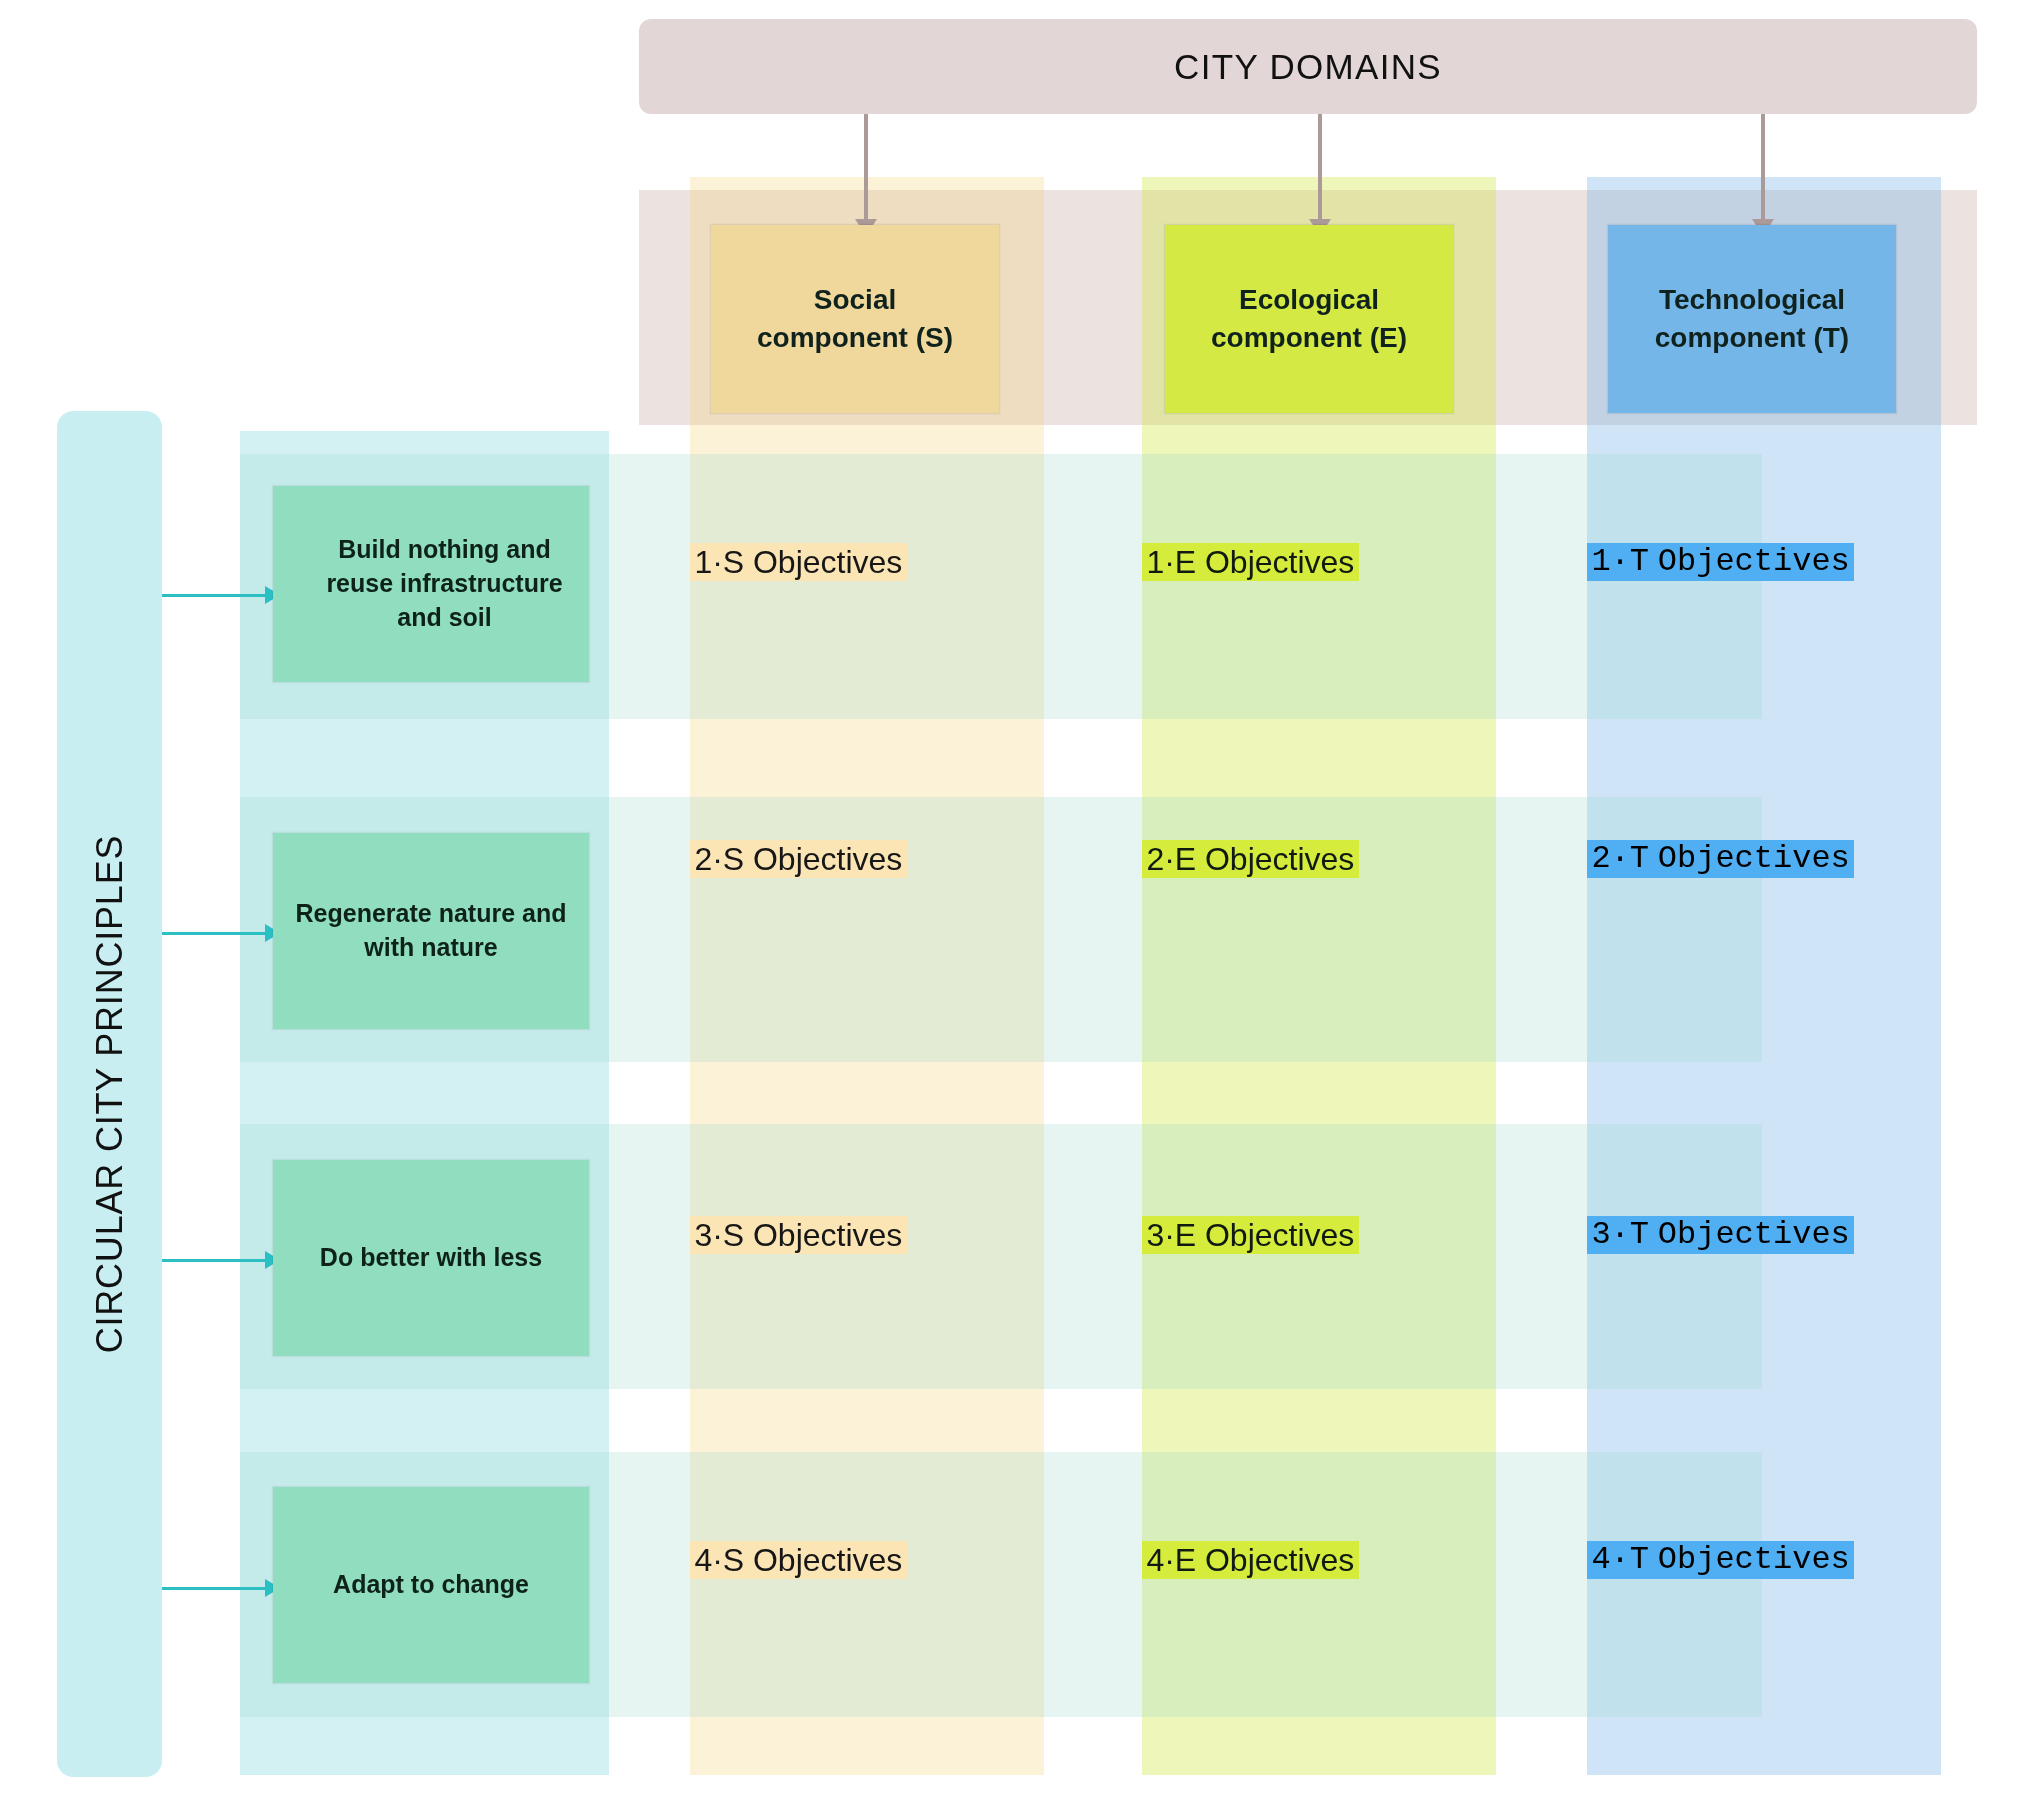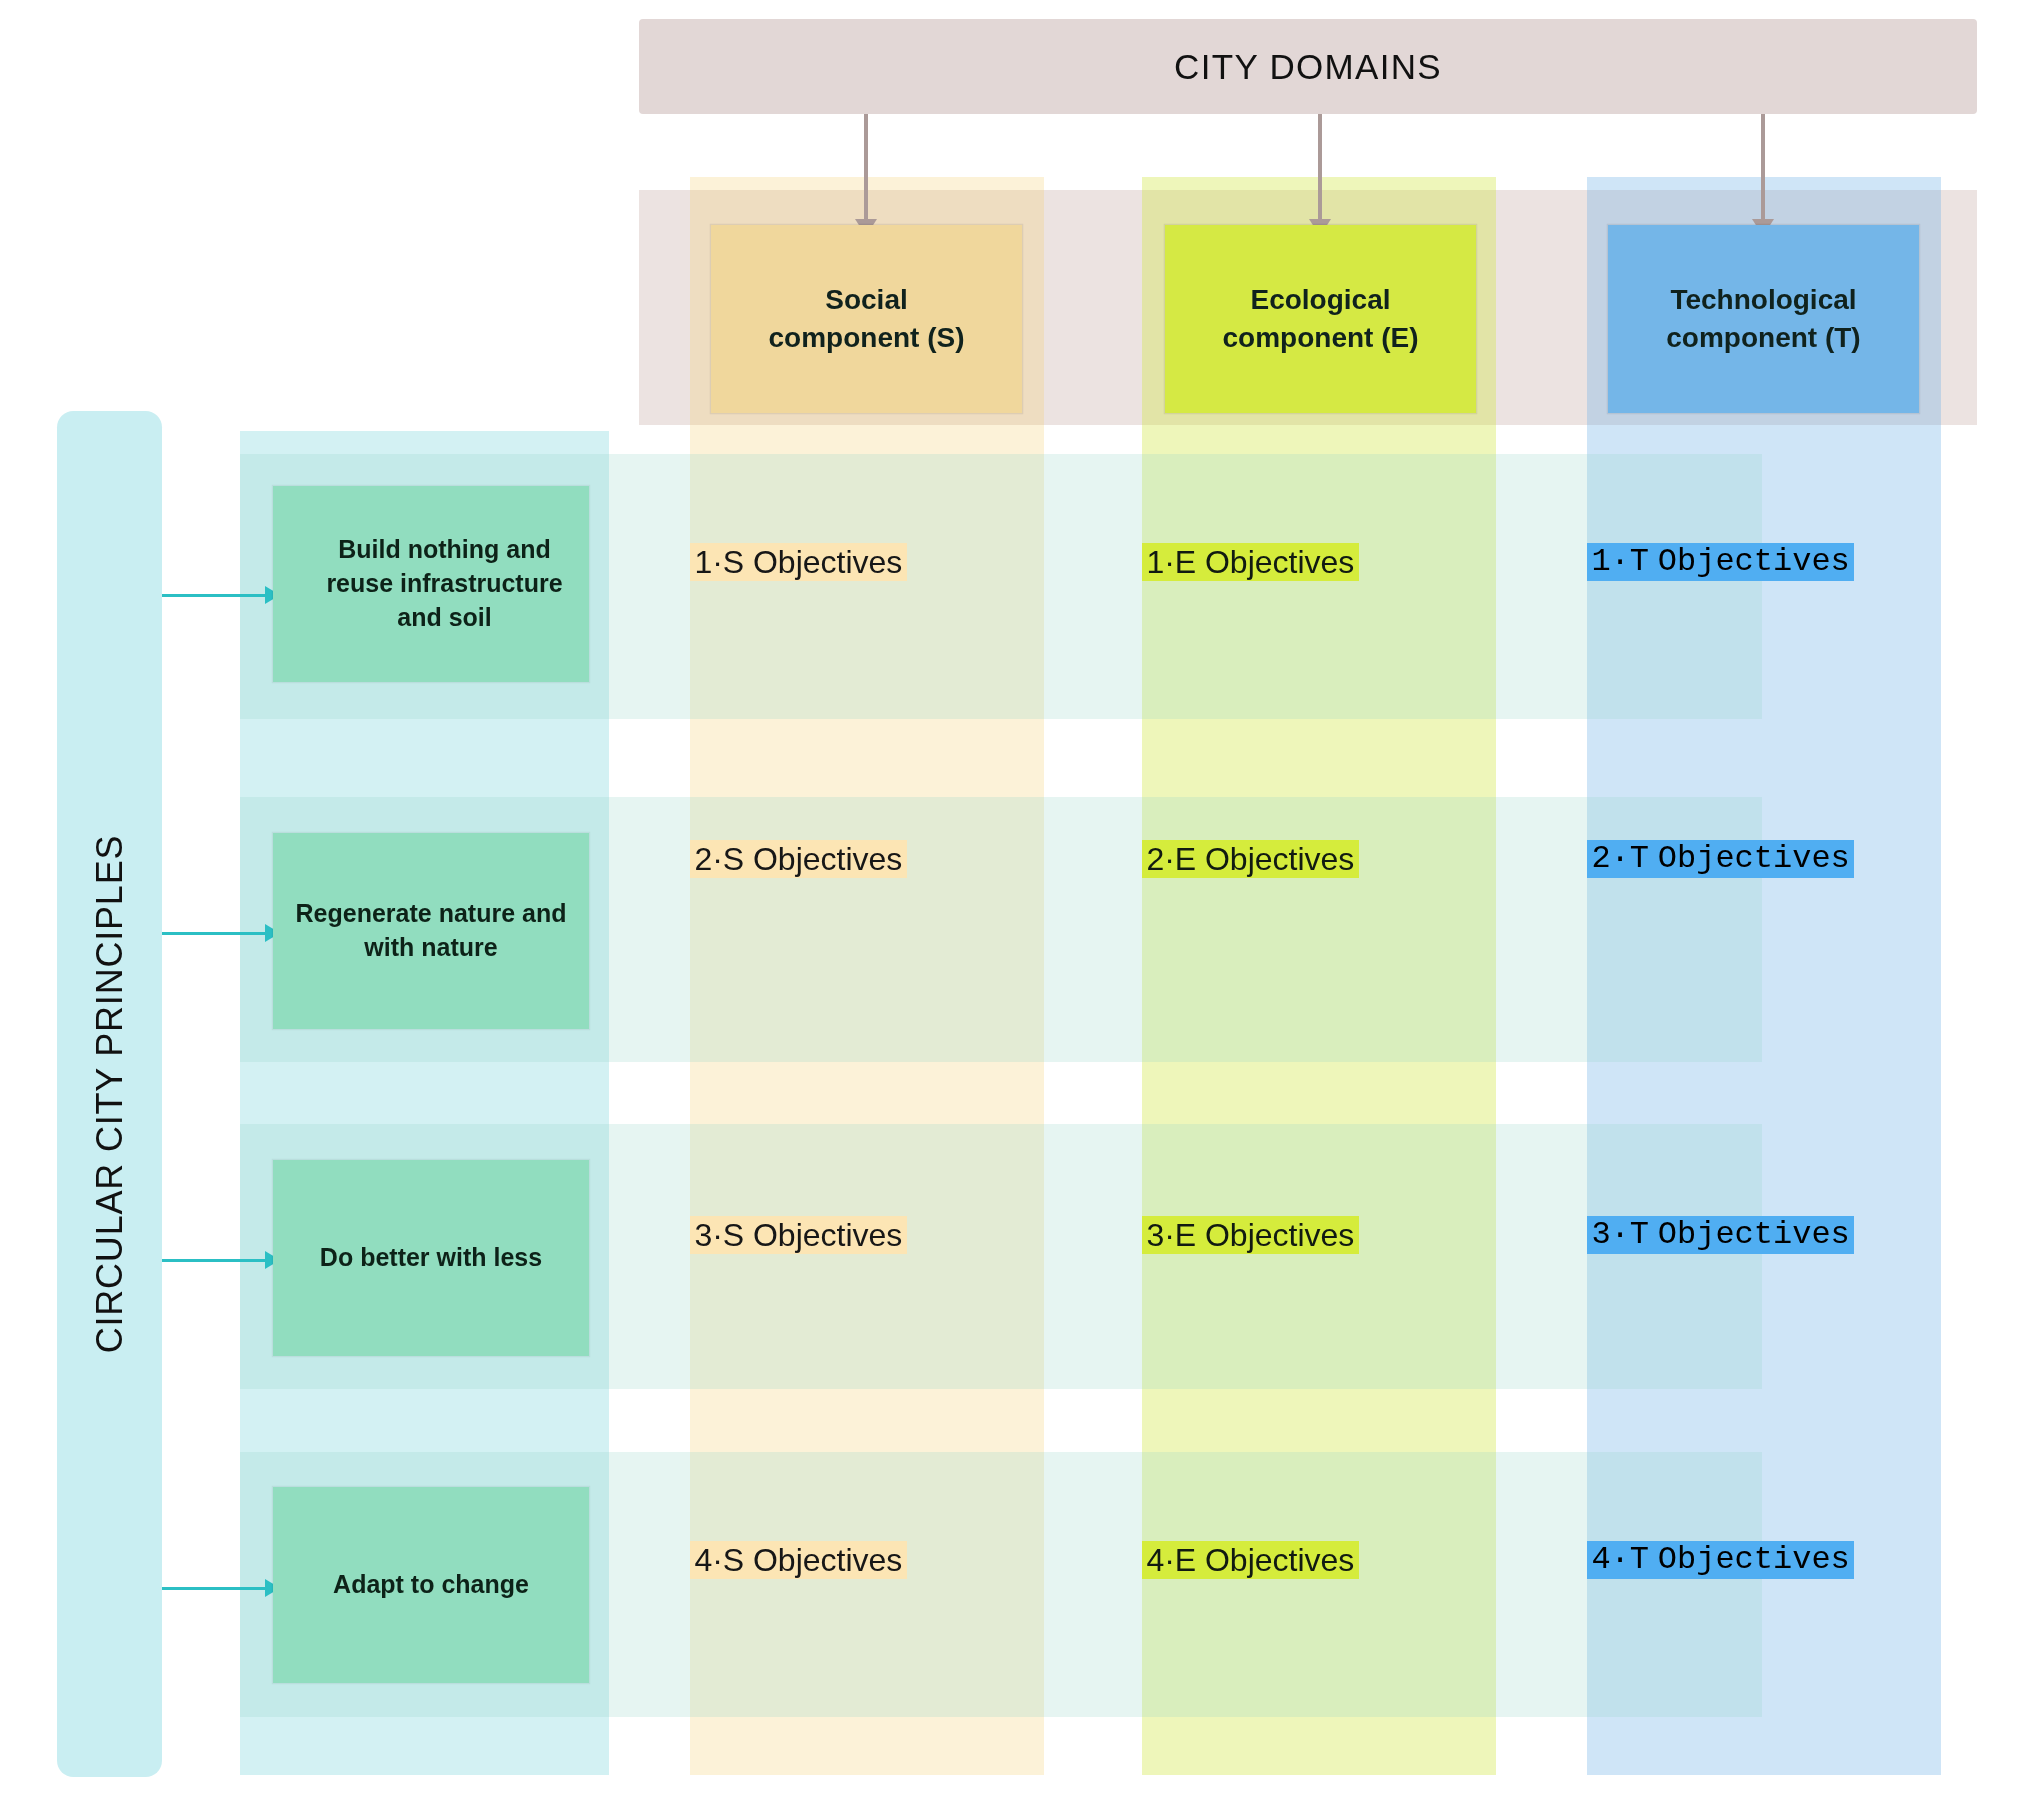--- a/index.html
+++ b/index.html
@@ -57,7 +57,7 @@
   
   .title-box{
     position:absolute;left:639px;top:19px;width:1338px;height:95px;
-    background:#e2d7d6;border-radius:4px;
+    background:#e2d7d6;border-radius:12px;
     display:flex;align-items:center;justify-content:center;
     font-size:35px;letter-spacing:1.3px;color:#111;
   }

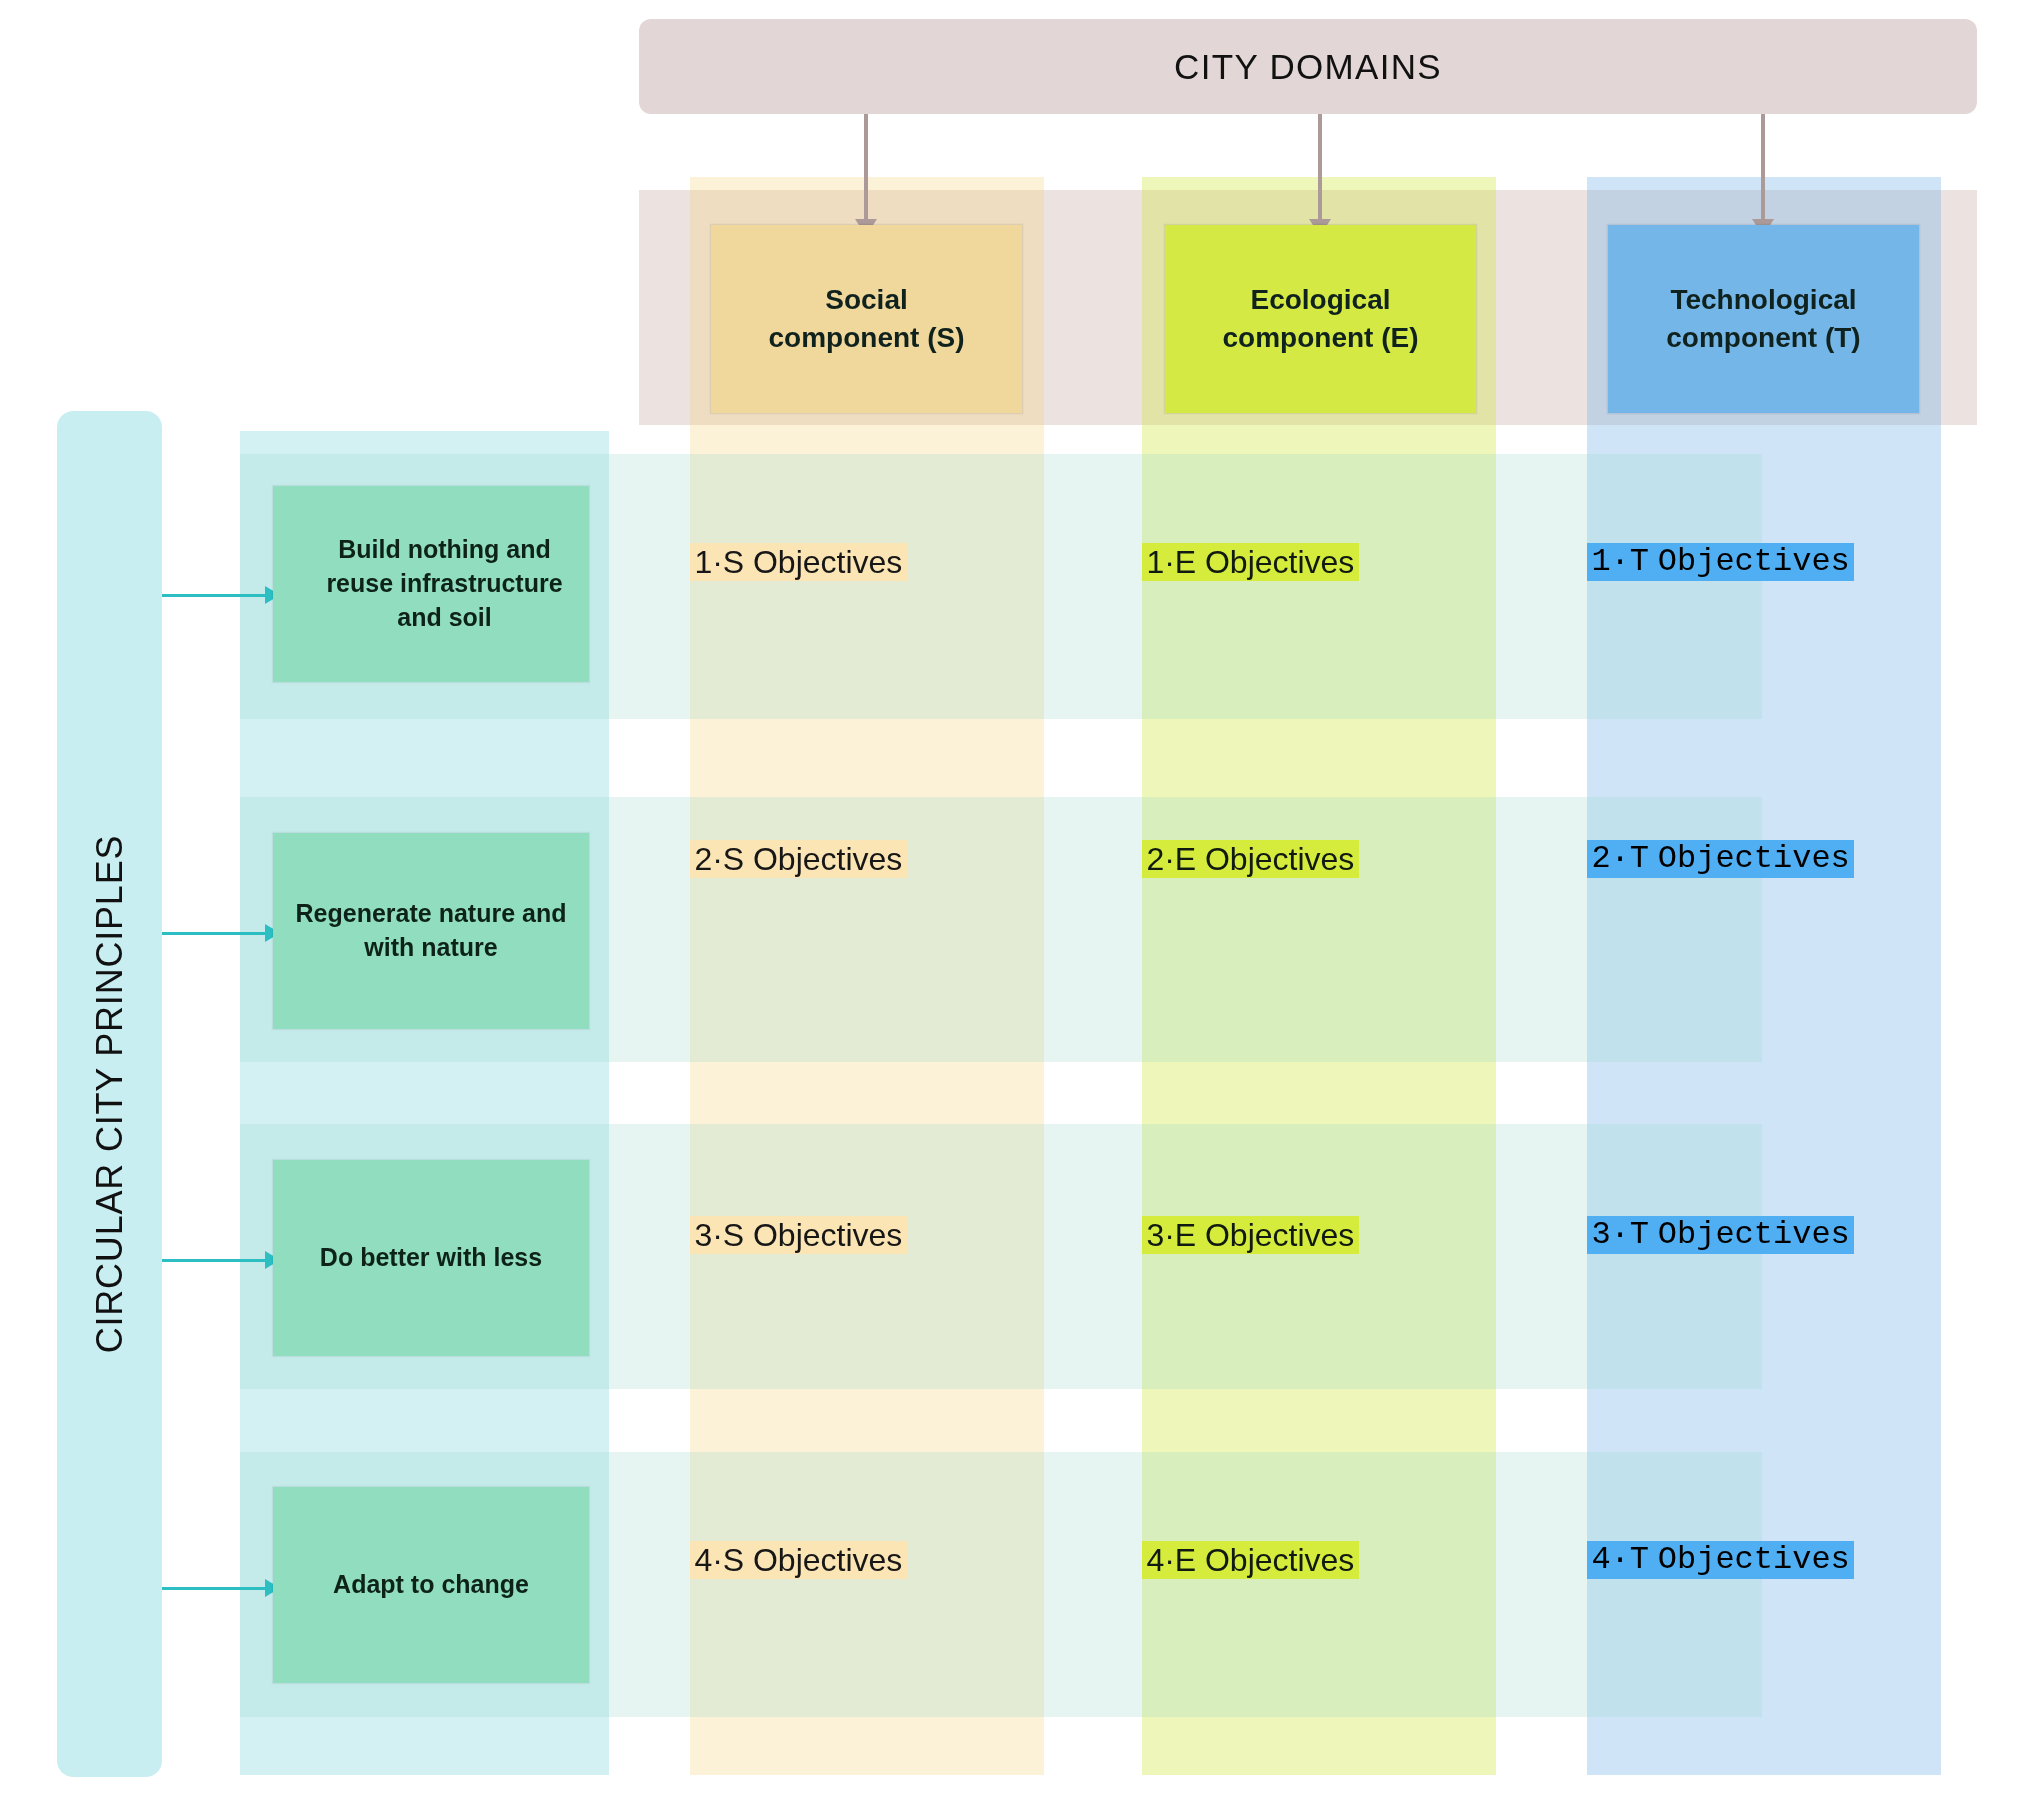--- a/index.html
+++ b/index.html
@@ -75,7 +75,7 @@
 
   
   .comp-box{
-    position:absolute;top:225px;width:311px;height:188px;
+    position:absolute;top:225px;width:288px;height:188px;
     display:flex;align-items:center;justify-content:center;text-align:center;
     font-weight:bold;font-size:28px;line-height:1.35;color:#10221d;
     box-shadow:0 0 0 1.3px rgba(0,0,0,.07);

